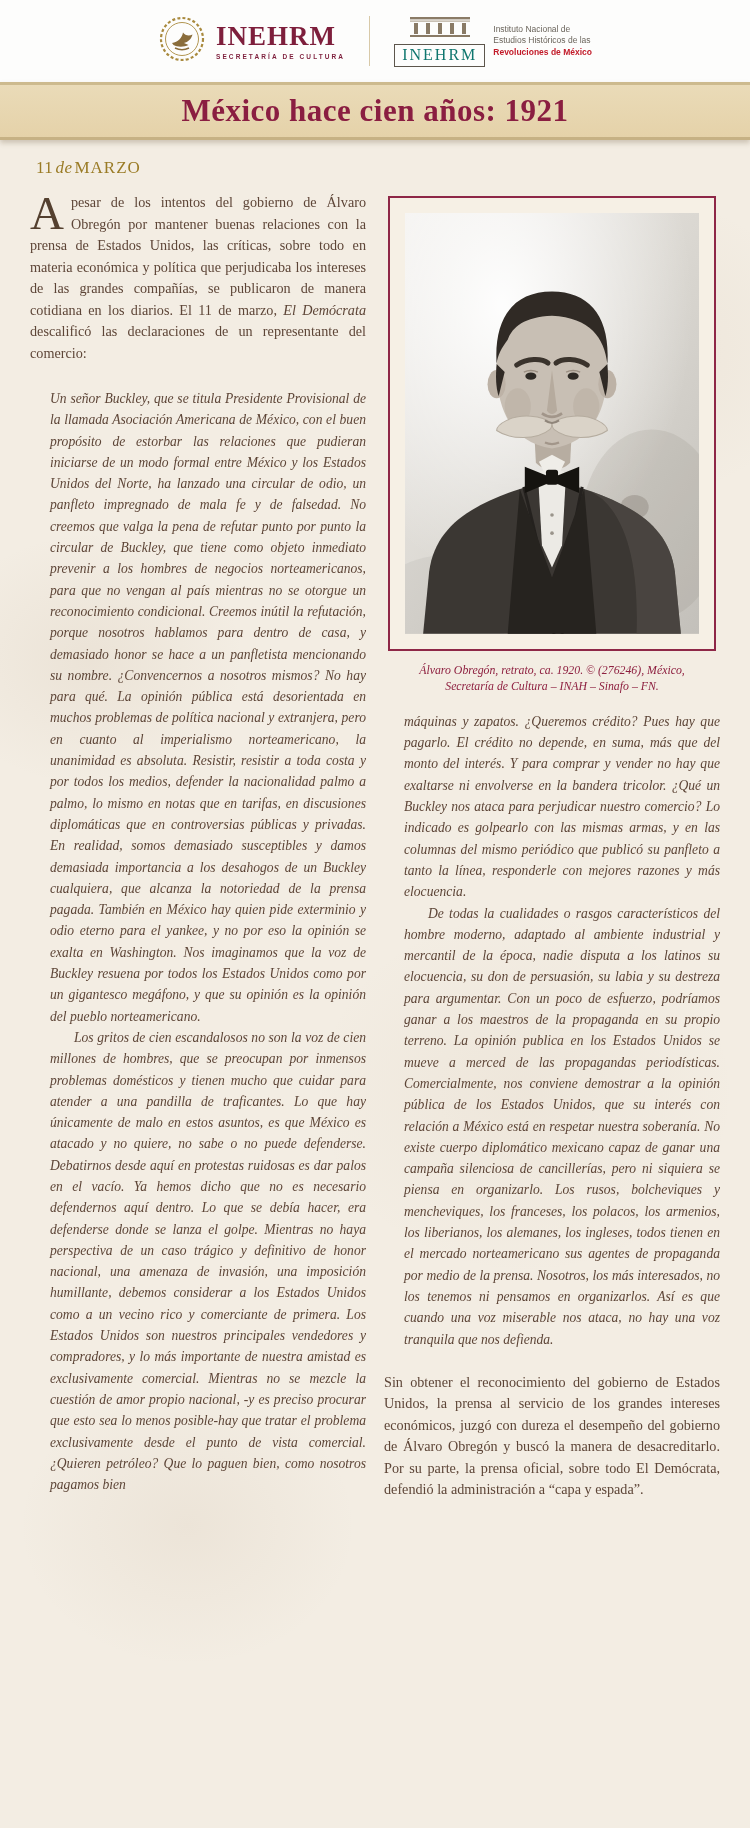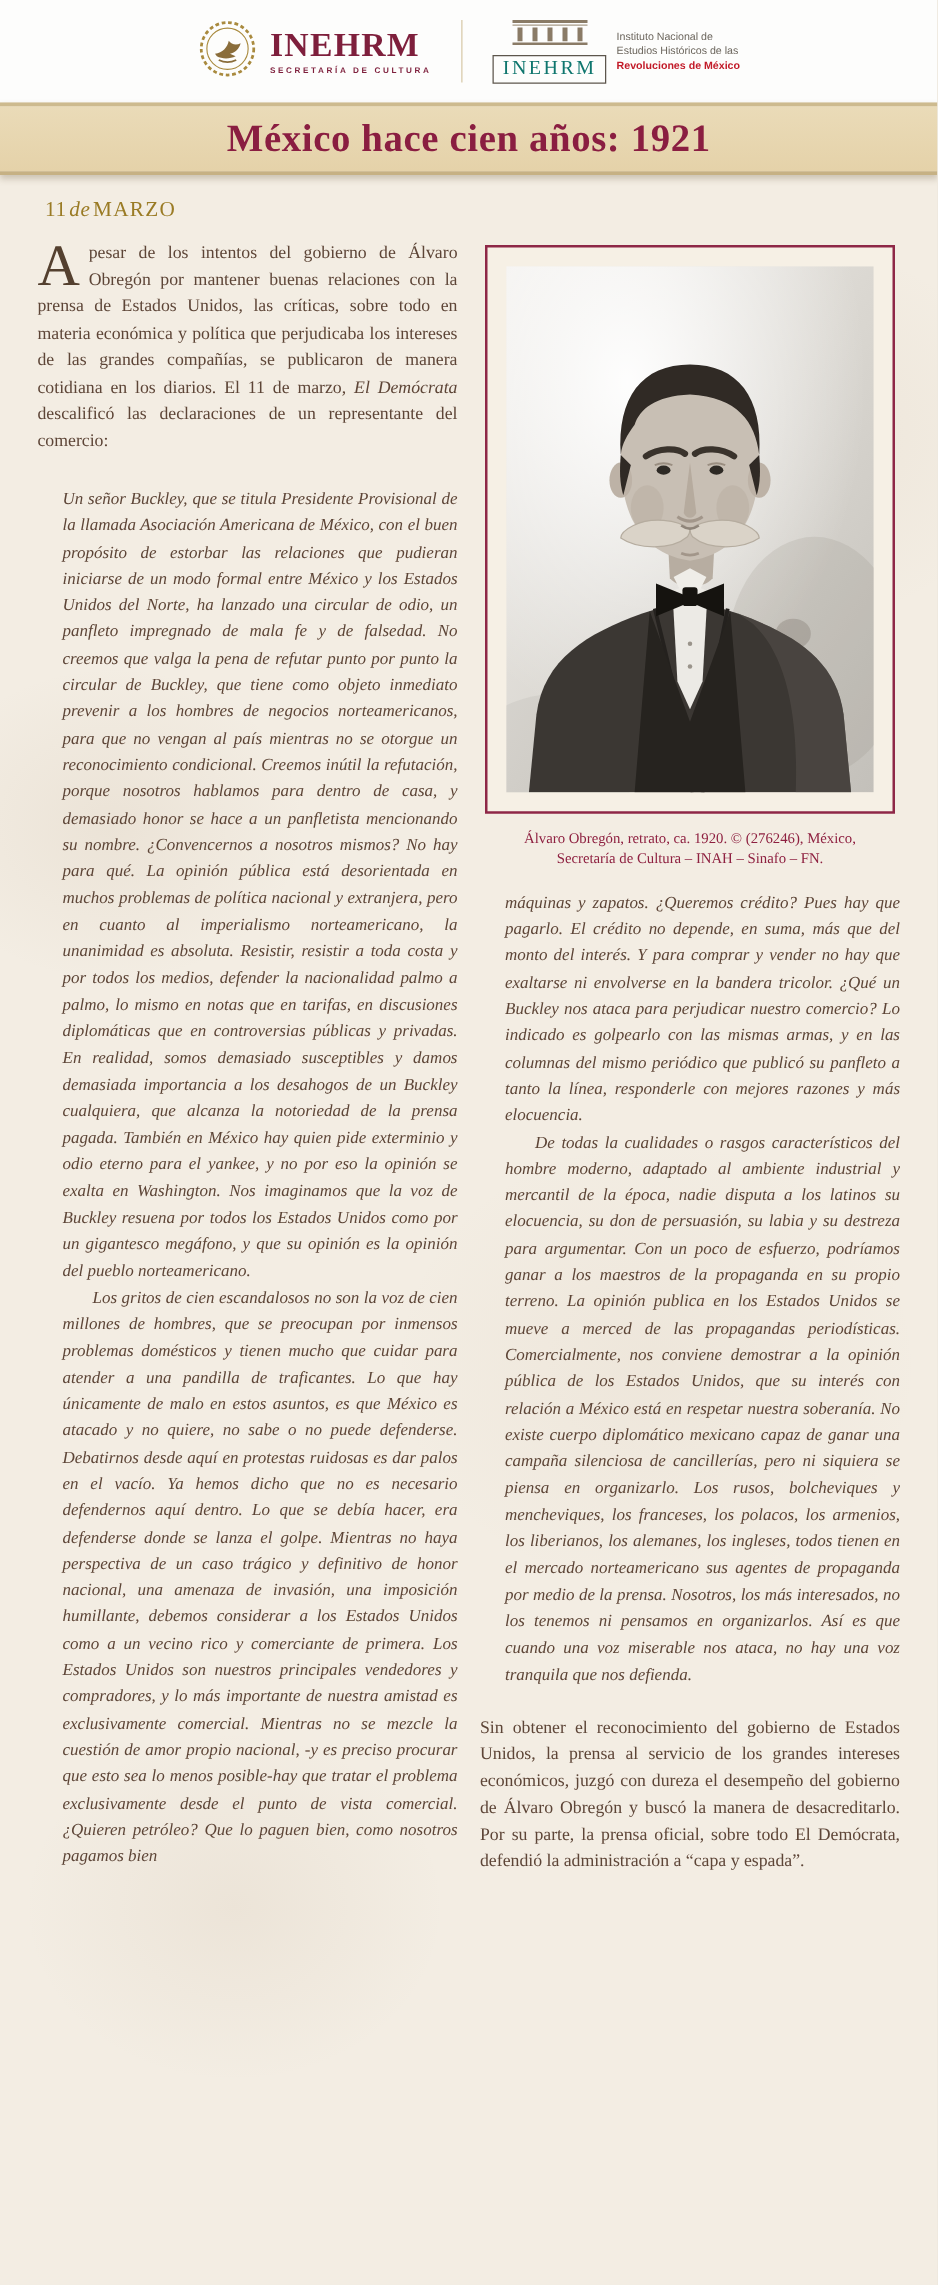--- a/index.html
+++ b/index.html
@@ -51,7 +51,7 @@
   .quote p { margin:0; }
   .quote p.qindent { text-indent:24px; }
 
-  .photo-figure { margin:4px 4px 16px 4px; }
+  .photo-figure { margin:4px 4px 16px 4px;font-style:italic; }
   .photo-frame { border:2px solid #8E2747; padding:15px; background:#F6F0E5; }
   .photo-frame svg { display:block; width:100%; height:auto; }
   figcaption { margin-top:11px; text-align:center; font-size:11.8px; line-height:1.4; color:#8E2040; }

